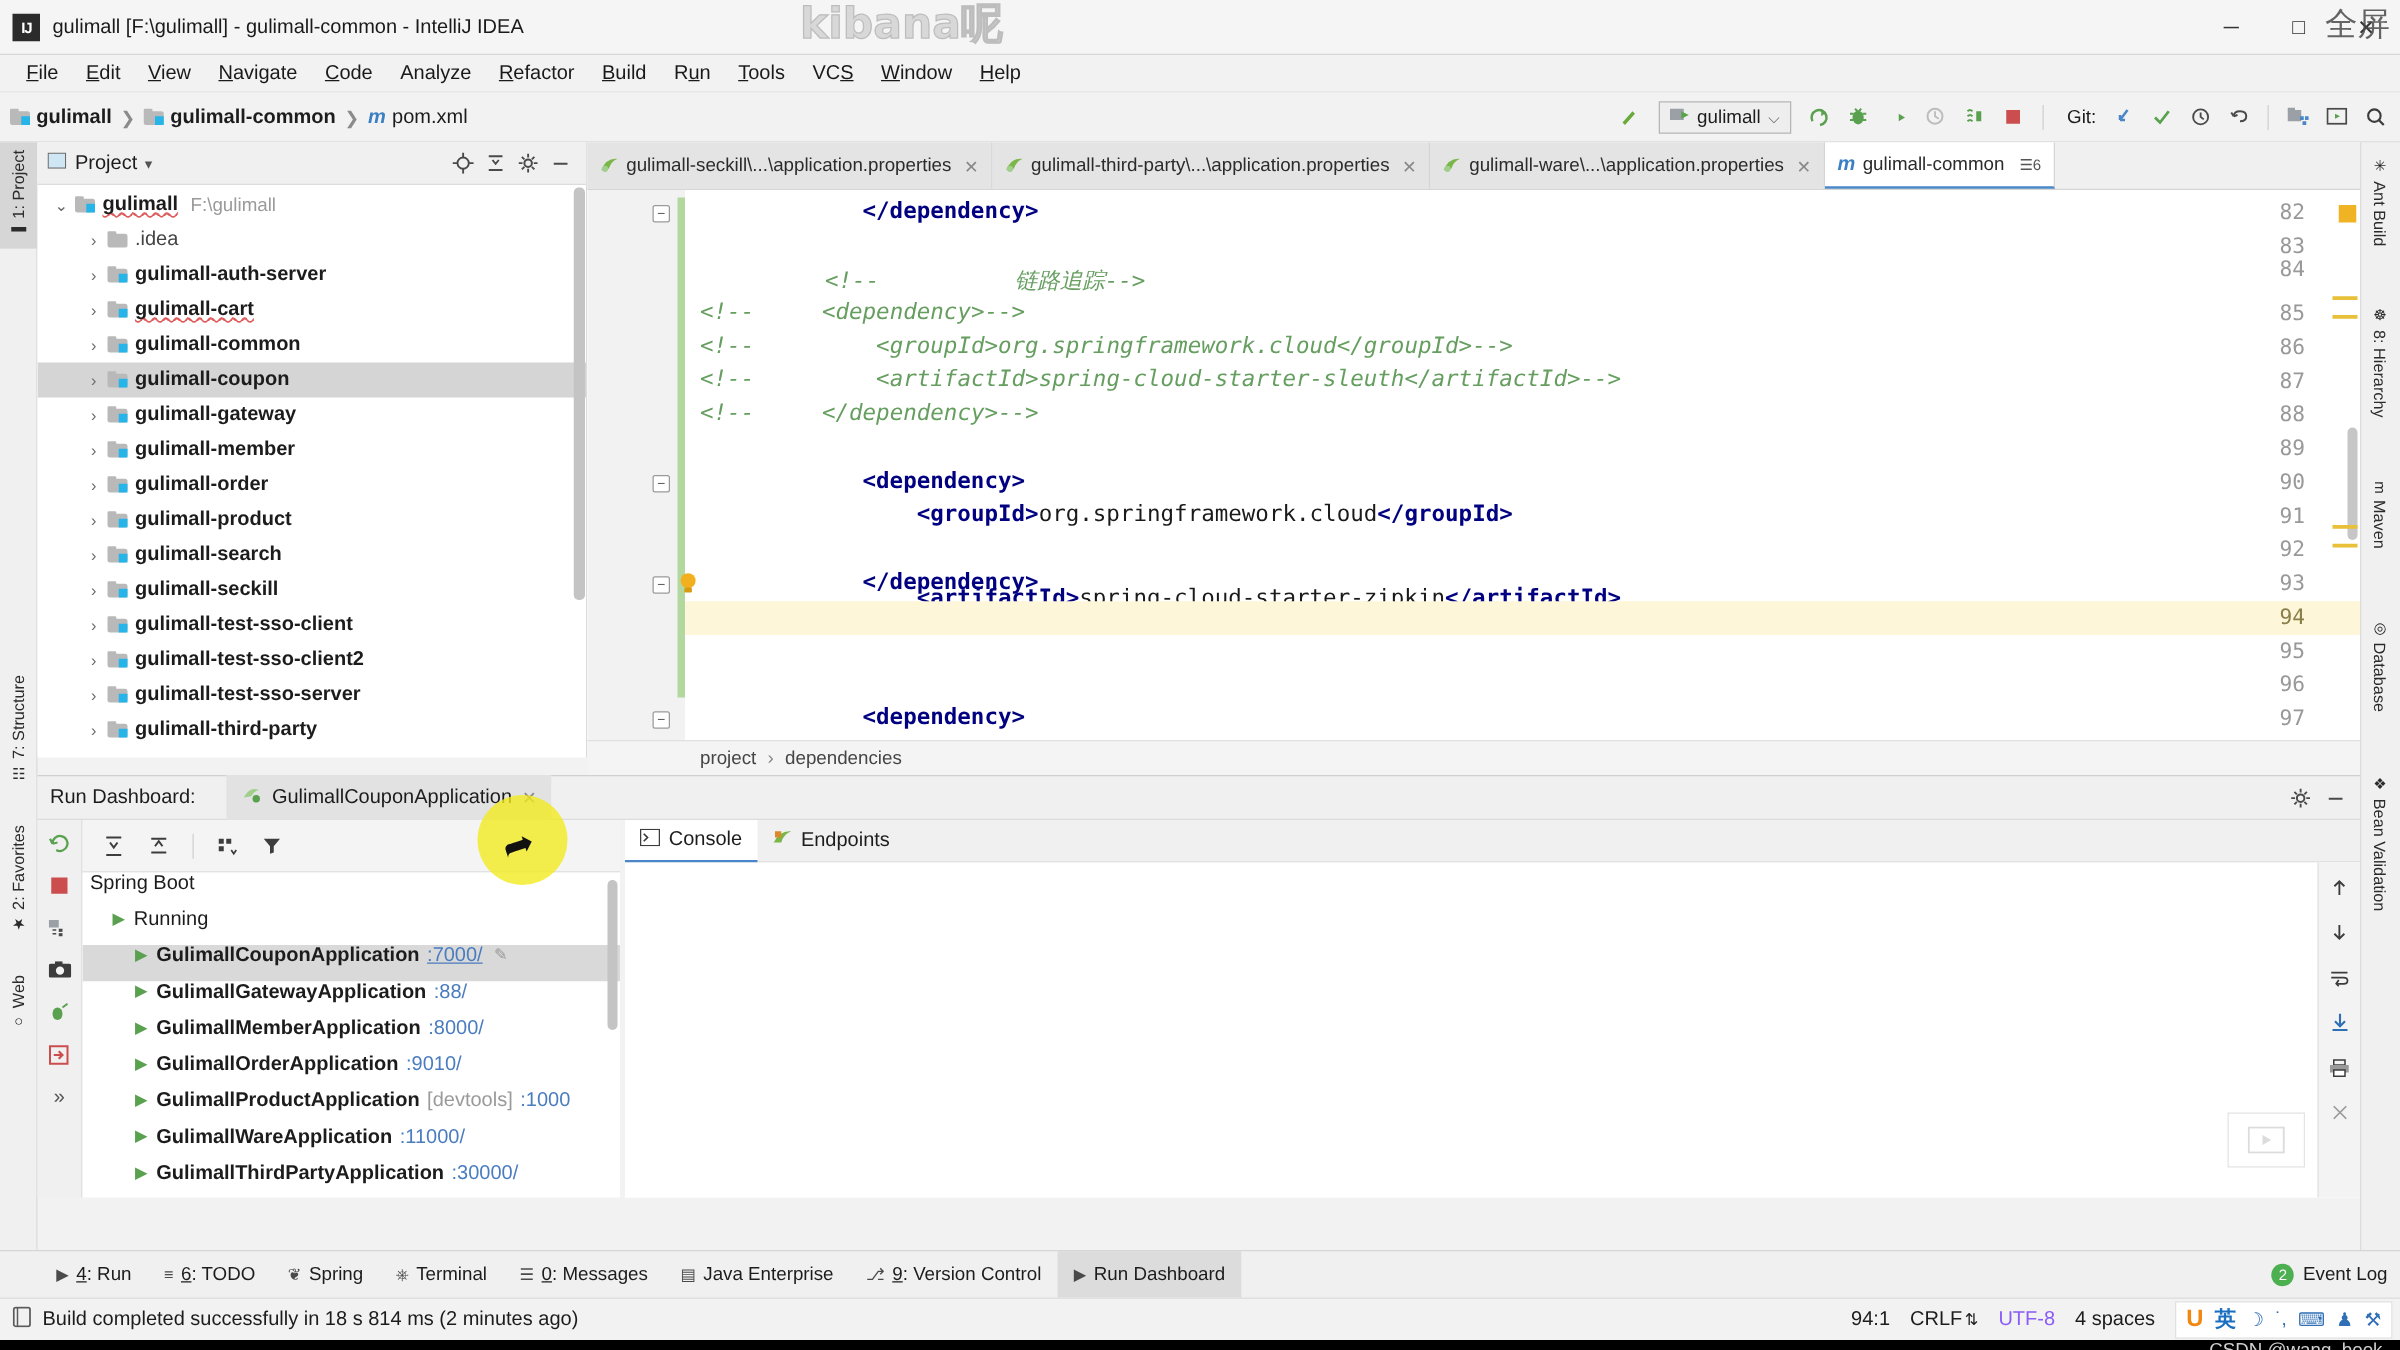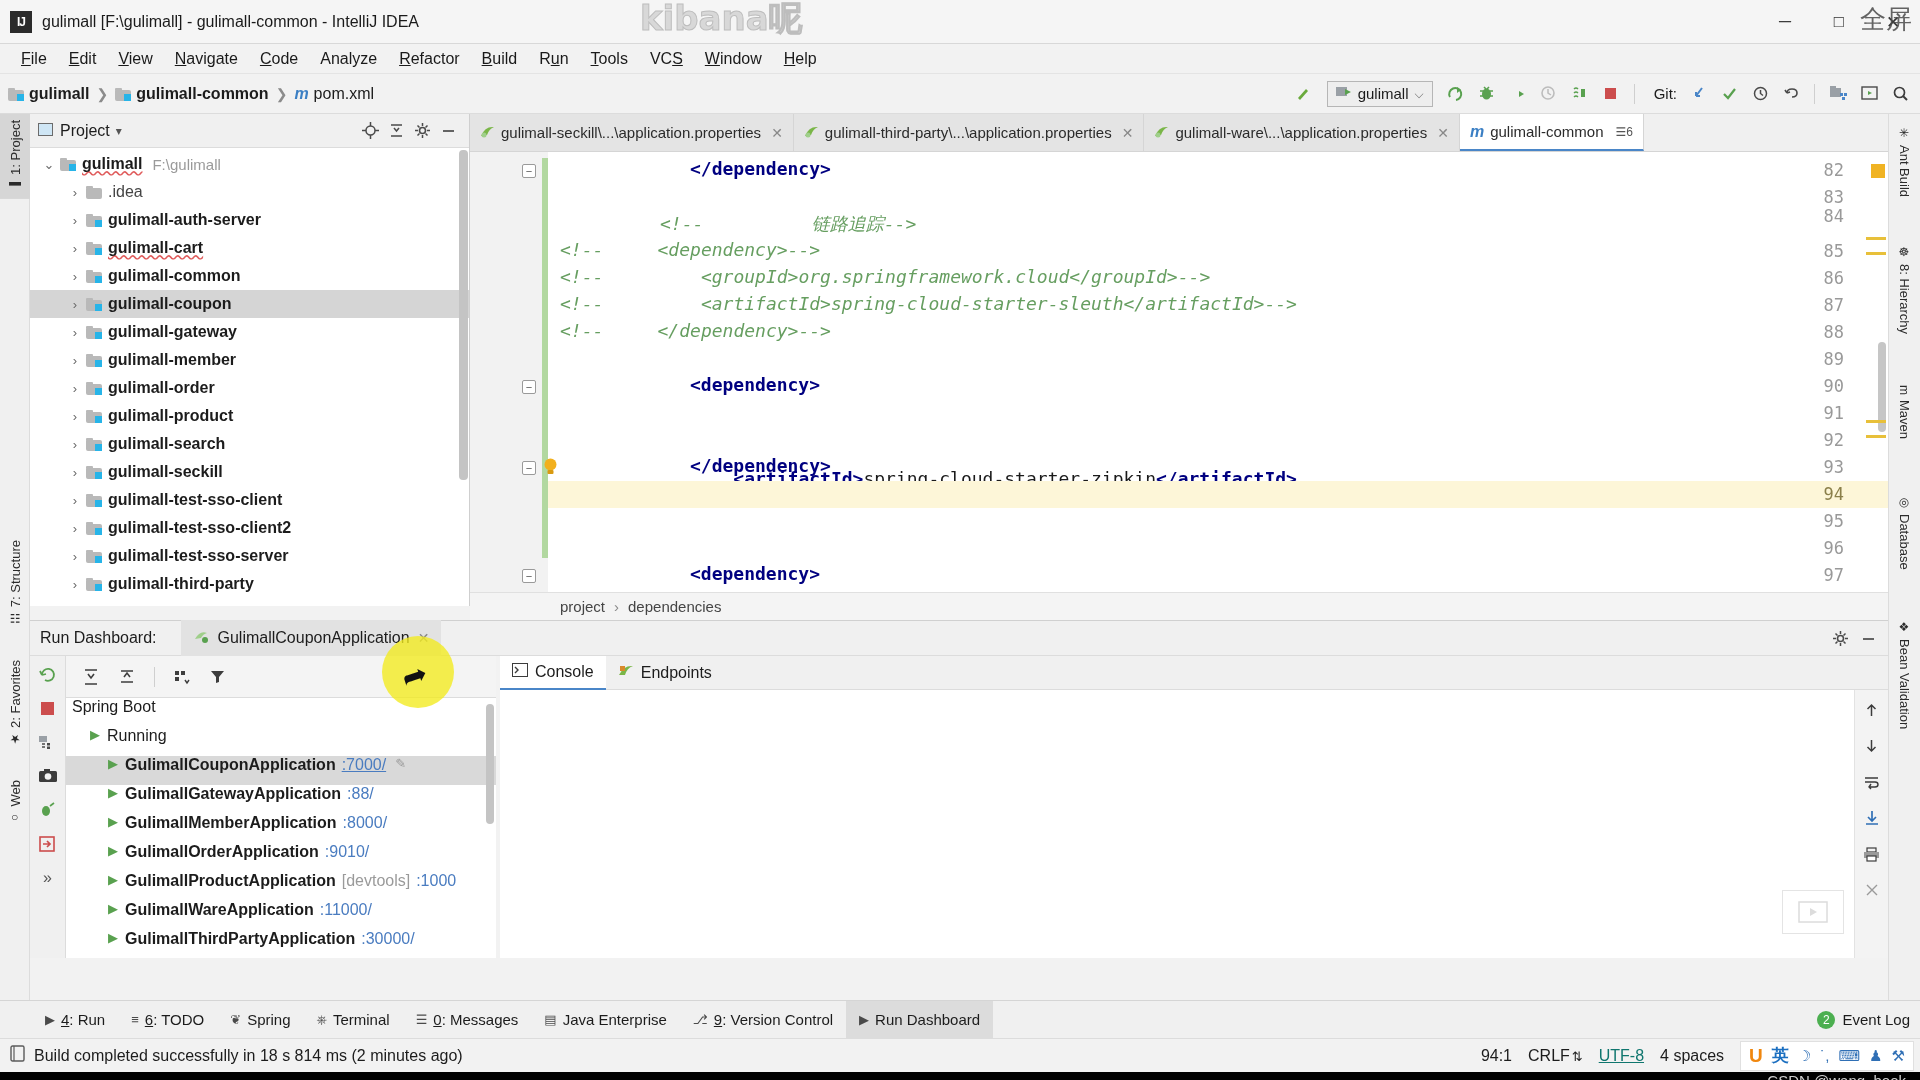--- a/index.html
+++ b/index.html
@@ -659,6 +659,7 @@
         <div class="foldmark" style="top: 228px;">−</div>
         <div class="codeline" style="top: 222px; left: 220px;"><span class="tag">&lt;dependency&gt;</span></div>
         <div class="lnum" style="top: 251px;">91</div>
+        <div class="codeline" style="top: 249px; left: 220px;">    <span class="tag">&lt;groupId&gt;</span>org.springframework.cloud<span class="tag">&lt;/groupId&gt;</span></div>
         <div class="lnum" style="top: 278px;">92</div>
         <div class="codeline" style="top: 276px; left: 220px; margin-top: 40px;">    <span class="tag">&lt;artifactId&gt;</span>spring-cloud-starter-zipkin<span class="tag">&lt;/artifactId&gt;</span></div>
         <div class="lnum" style="top: 305px;">93</div>

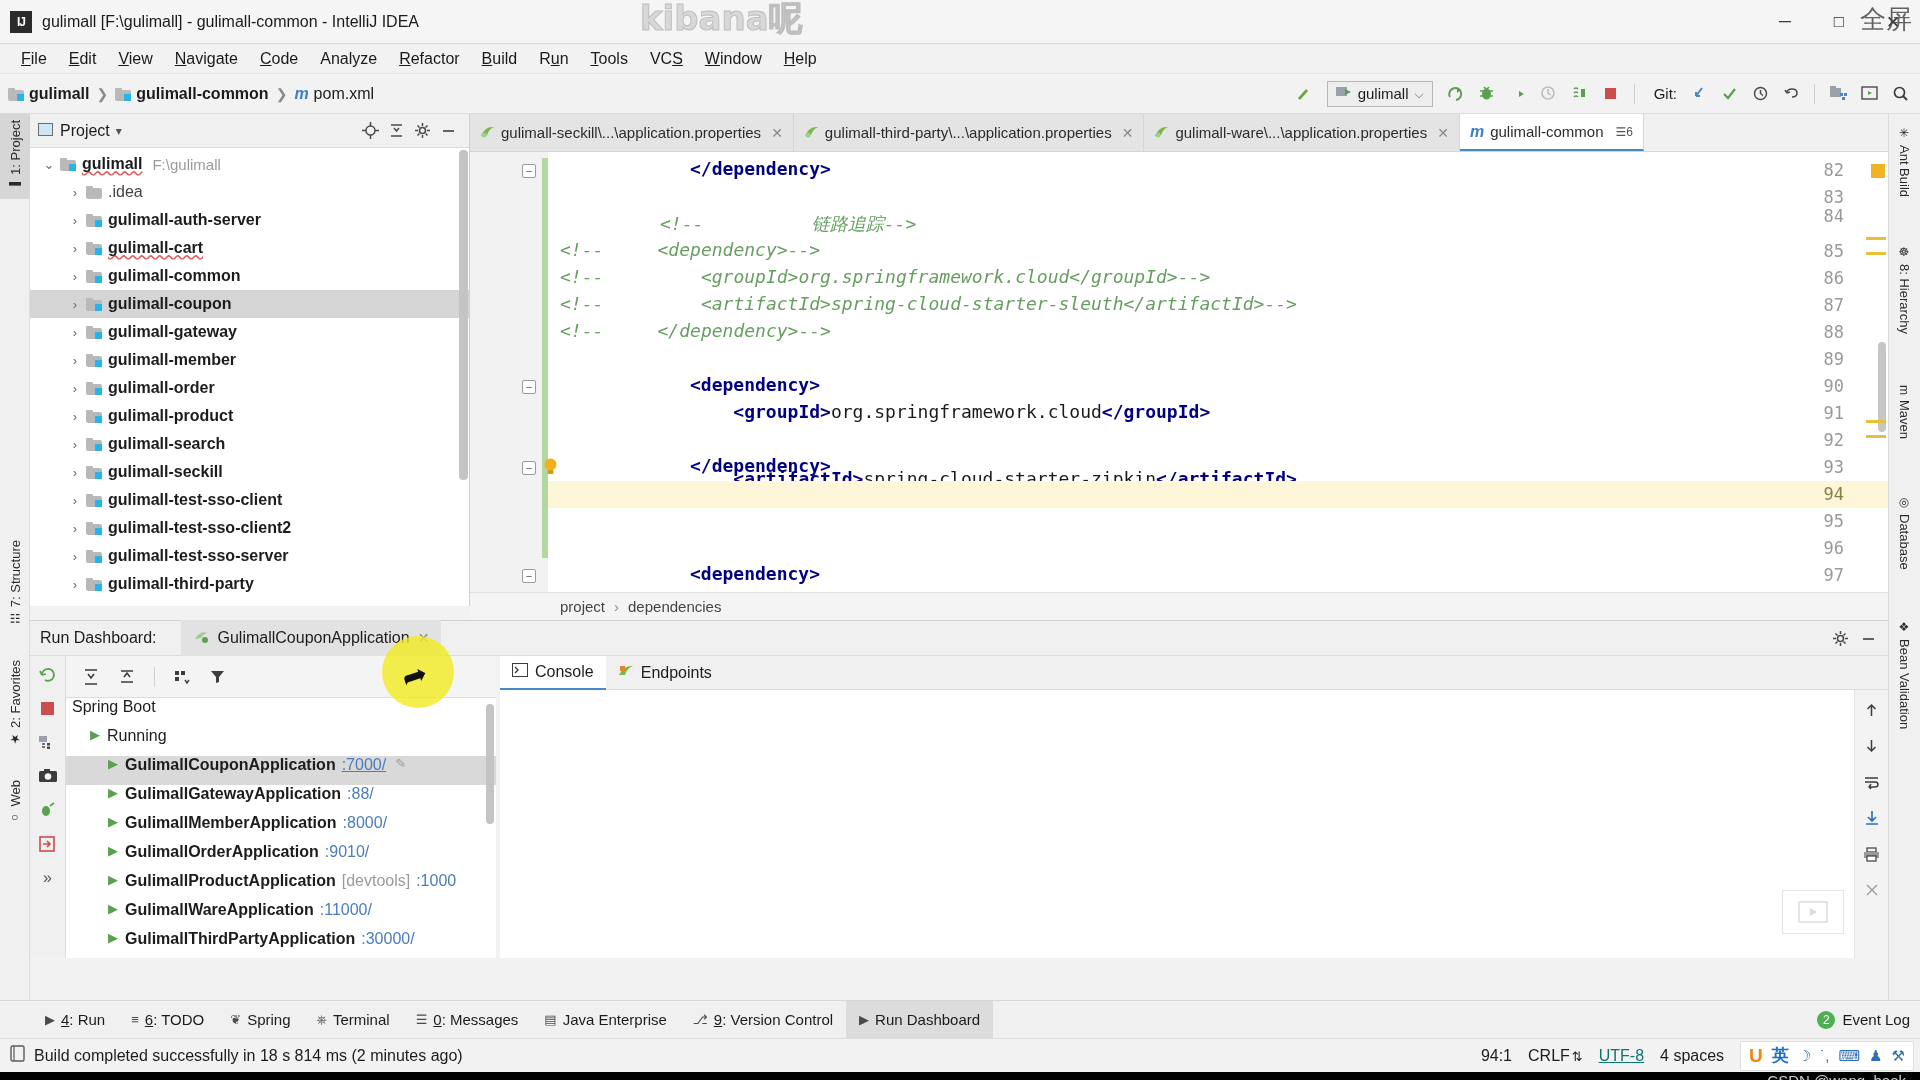--- a/index.html
+++ b/index.html
@@ -264,7 +264,7 @@
   }
   .statusbar .sp { flex:1; }
   .sb-right { display:flex; align-items:center; gap:16px; padding-right:6px; }
-  .sb-right .dim { color:#0f766e;text-decoration:underline; }
+  .sb-right .dim { color:#8b5cf6; }
   .ime {
     display:flex; align-items:center; gap:9px; background:#fff;
     height:30px; padding:0 8px; border:1px solid #e0e0e0;

